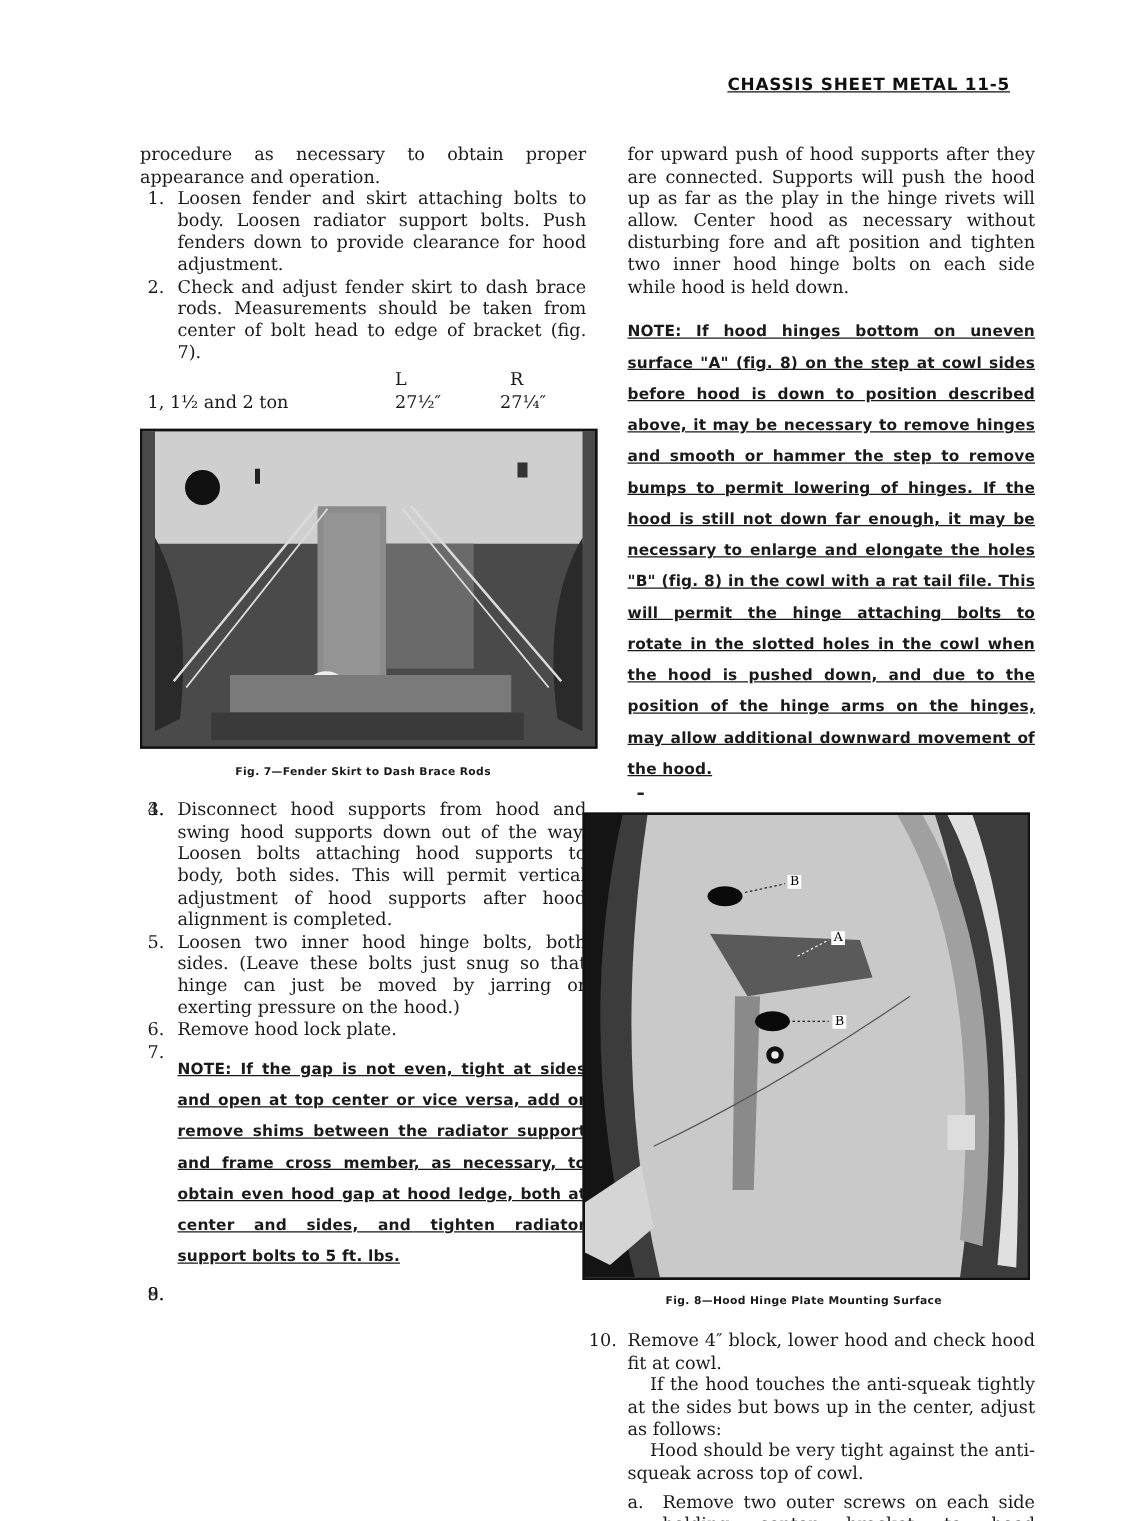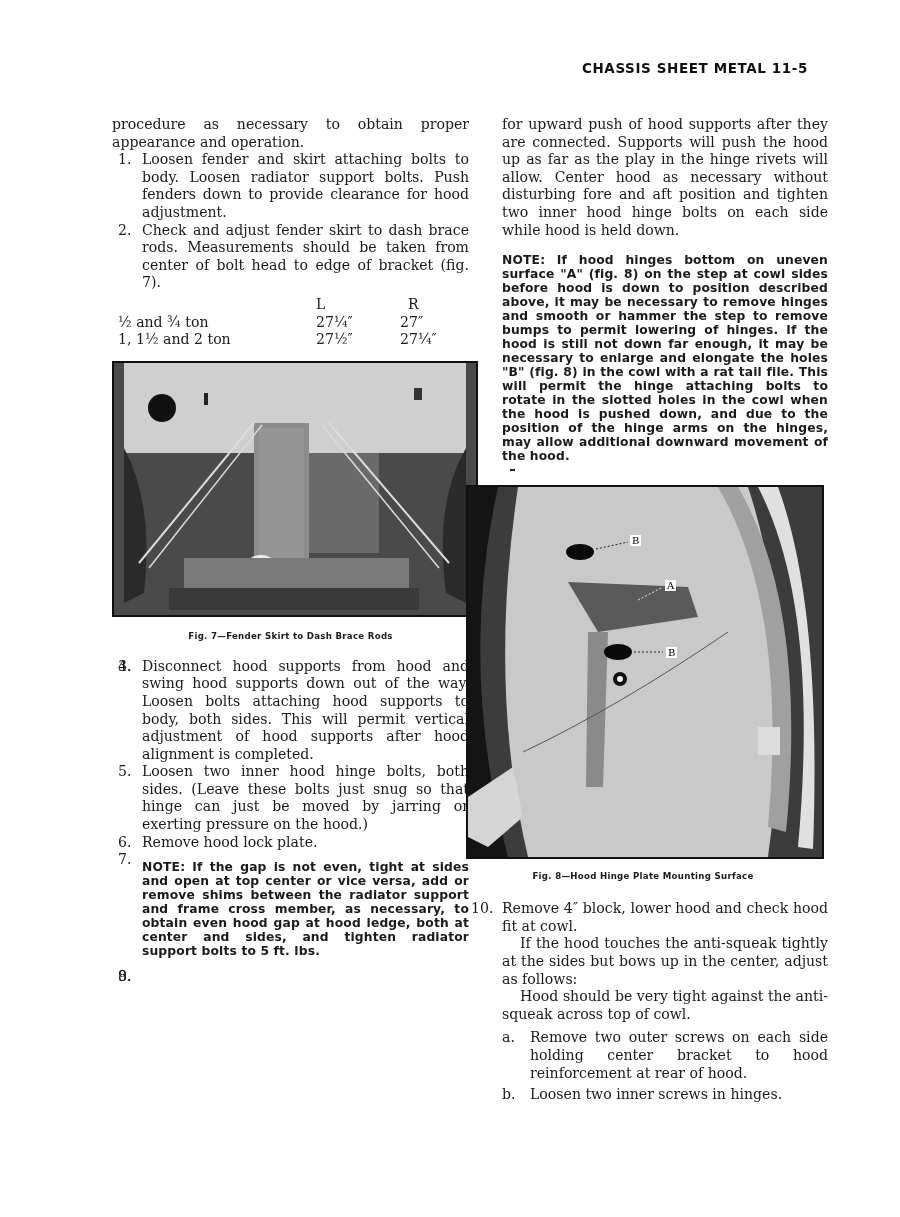--- a/index.html
+++ b/index.html
@@ -13,6 +13,7 @@
       font-family: "DejaVu Sans", "Liberation Sans", sans-serif;
       font-weight: bold; font-size: 13.5px; letter-spacing: 0.6px;
       color: #111;
+      text-decoration: underline;
     }
     .col { position: absolute; top: 116px; }
     .col-left { left: 77px; width: 357px; margin-left: 35px; }

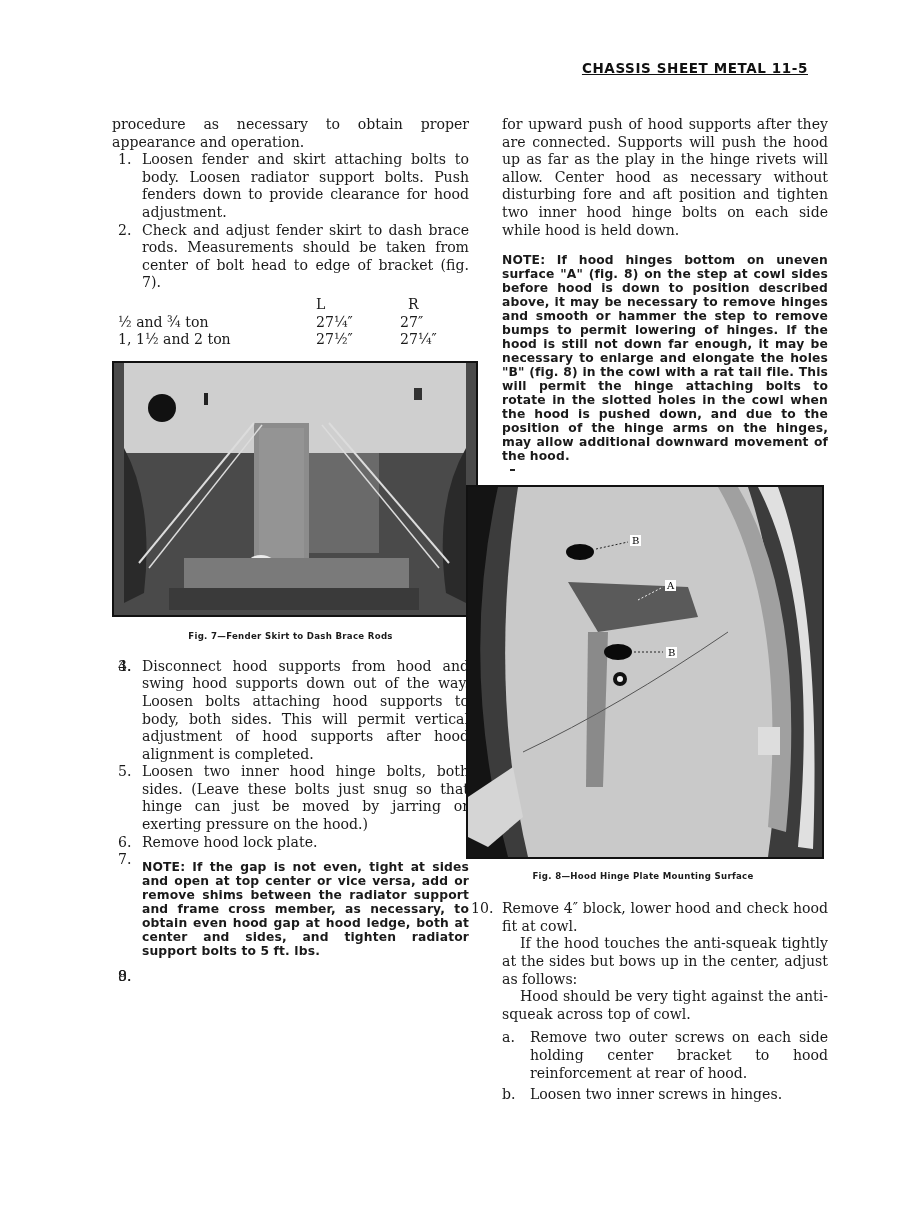--- a/index.html
+++ b/index.html
@@ -28,8 +28,8 @@
     .indent { text-indent: 18px; }
     .note {
       font-family: "DejaVu Sans", "Liberation Sans", sans-serif;
-      font-weight: bold; font-size: 12.3px; line-height: 14px;
-      text-align: justify; letter-spacing: 0.15px;
+      font-weight: bold; font-size: 12.3px; line-height: 25px;
+      text-align: justify; letter-spacing: 0.15px; text-decoration: underline;
     }
     .note-left { padding-left: 30px; margin: 9px 0 10px 0; }
     .note-right { margin: 14px 0 0 0; }

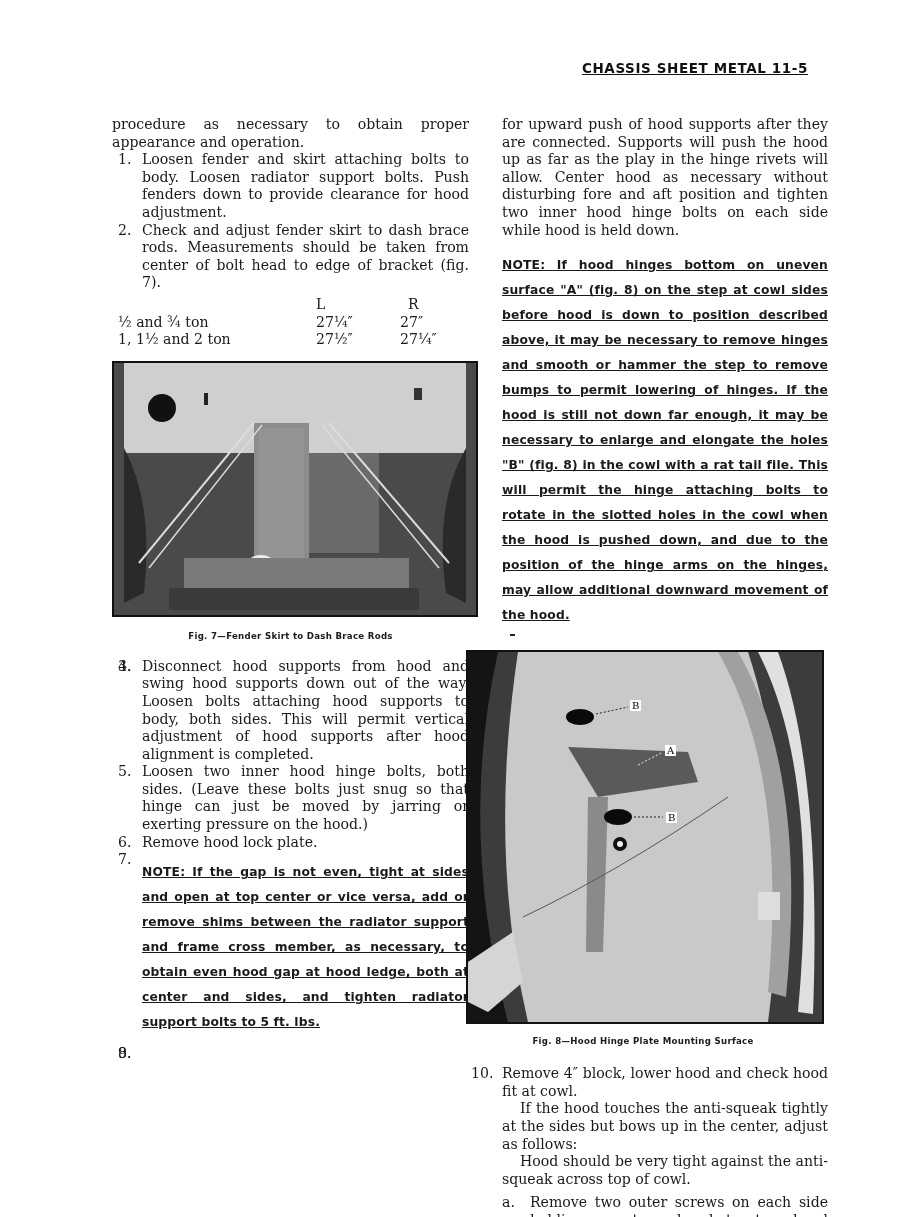--- a/index.html
+++ b/index.html
@@ -77,11 +77,6 @@
       <th class="c1"></th>
       <th class="c2">L</th>
       <th class="c3">R</th>
-    </tr>
-    <tr>
-      <td class="c1">½ and ¾ ton</td>
-      <td class="c2">27¼″</td>
-      <td>27″</td>
     </tr>
     <tr>
       <td class="c1">1, 1½ and 2 ton</td>

